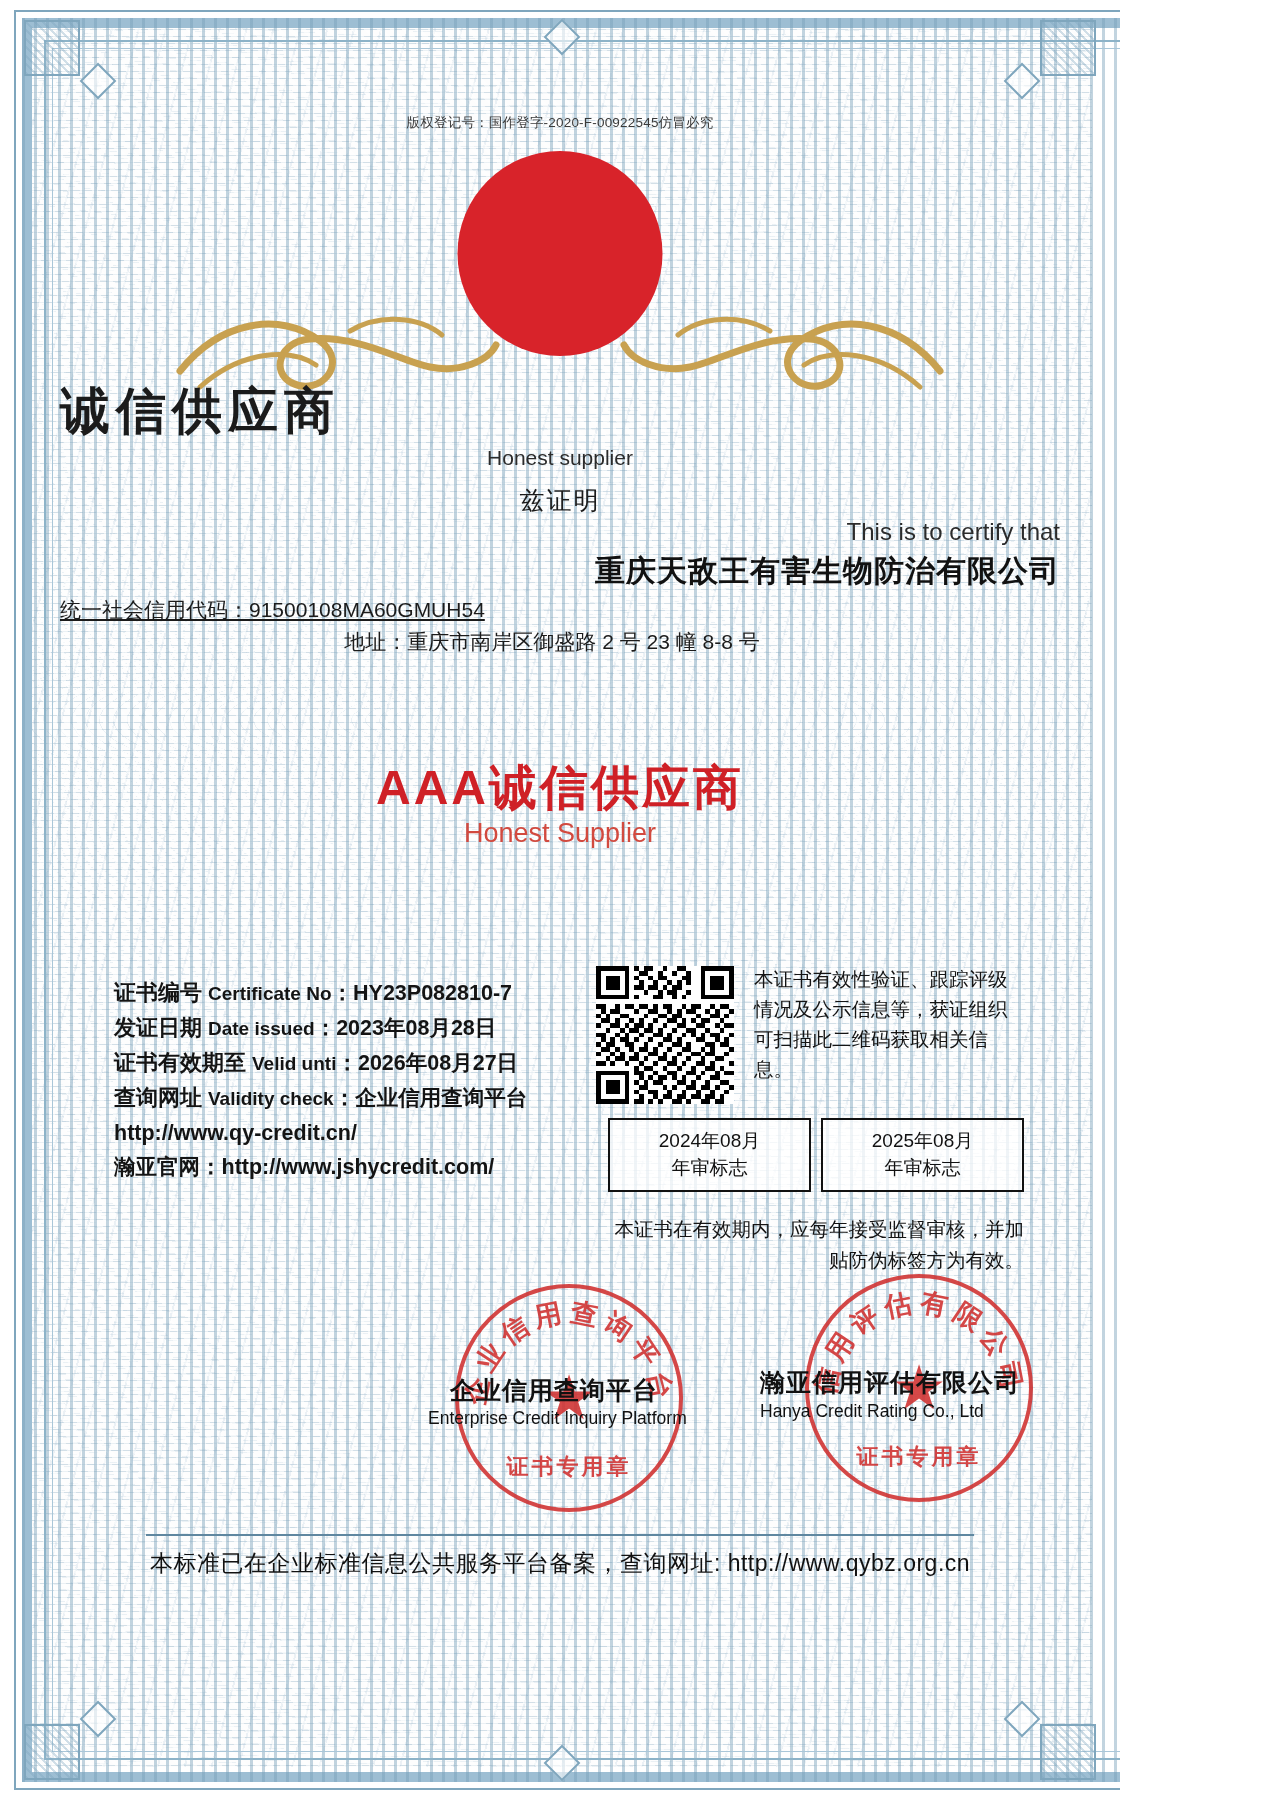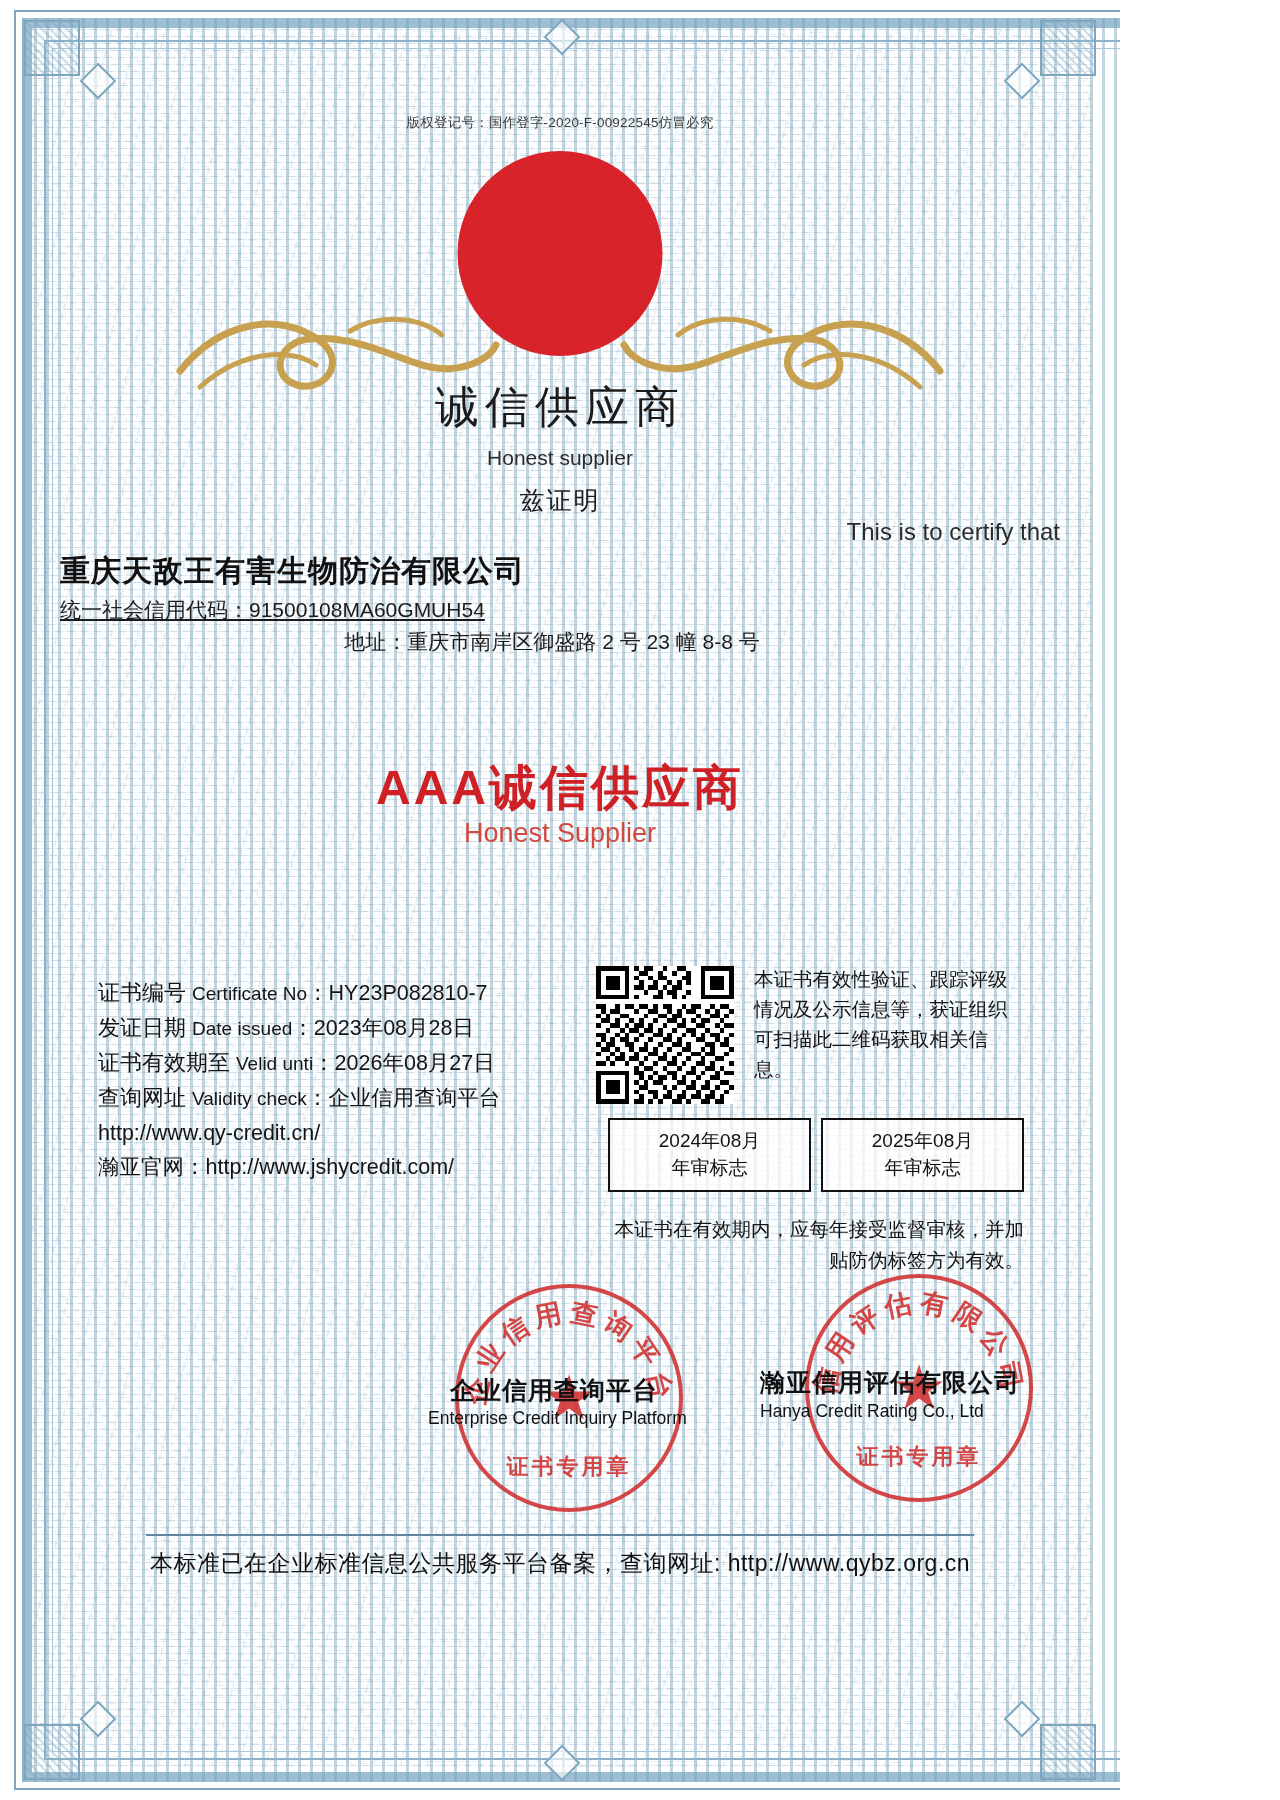--- a/index.html
+++ b/index.html
@@ -151,8 +151,7 @@
   .flourish.right{right:110px;transform:scaleX(-1);}
   .title-cn{
     position:absolute;top:322px;left:0;right:0;
-    text-align:center;
-    font-size:44px;font-weight:normal;color:#1b1b1b;
+    font-size:50px;font-weight:bold;color:#1b1b1b;
     letter-spacing:6px;
   }
   .title-en{

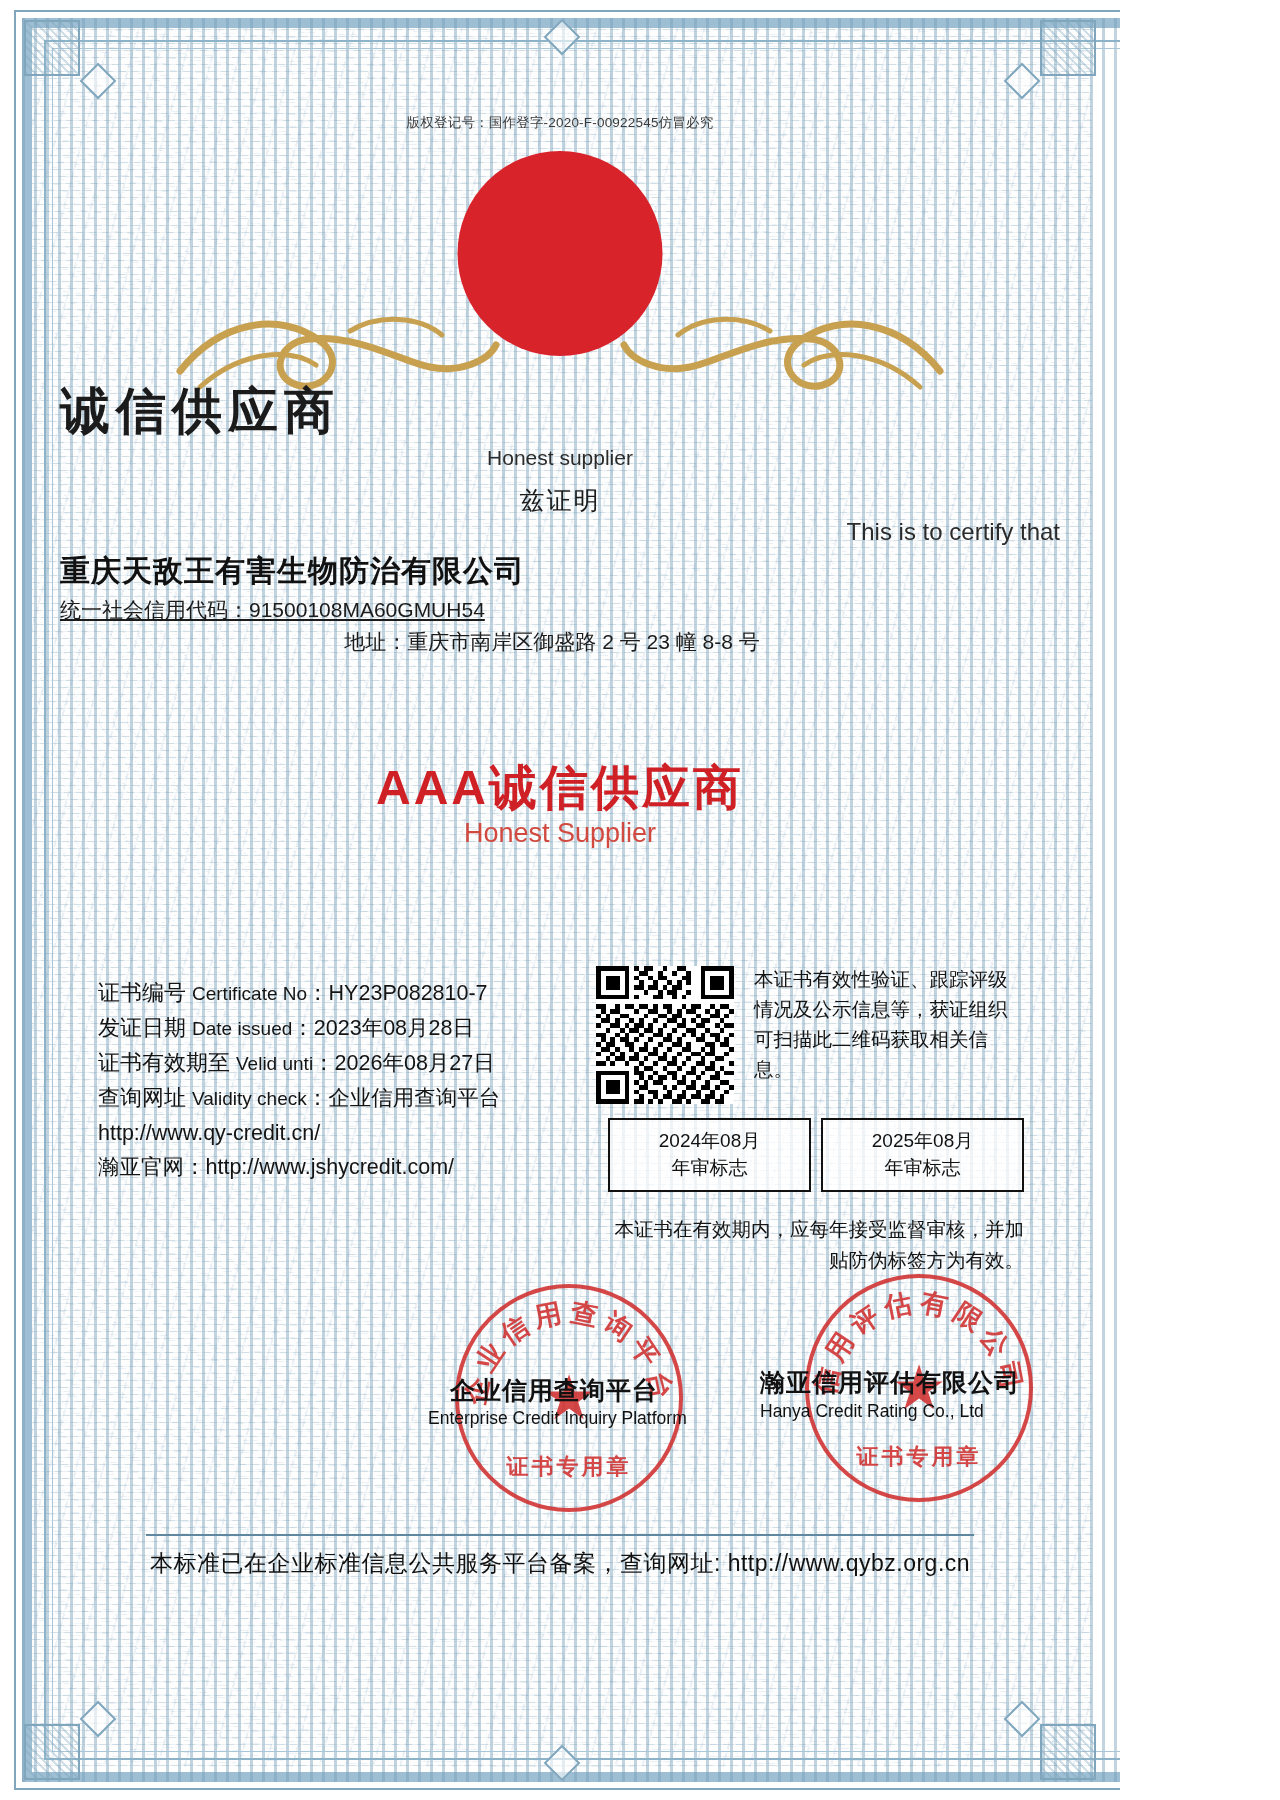--- a/index.html
+++ b/index.html
@@ -169,7 +169,7 @@
   }
   .company{
     position:absolute;top:495px;left:0;right:0;
-    text-align:left;
+    text-align:right;
     font-size:30px;font-weight:bold;color:#111;letter-spacing:1px;
   }
   .code-line{

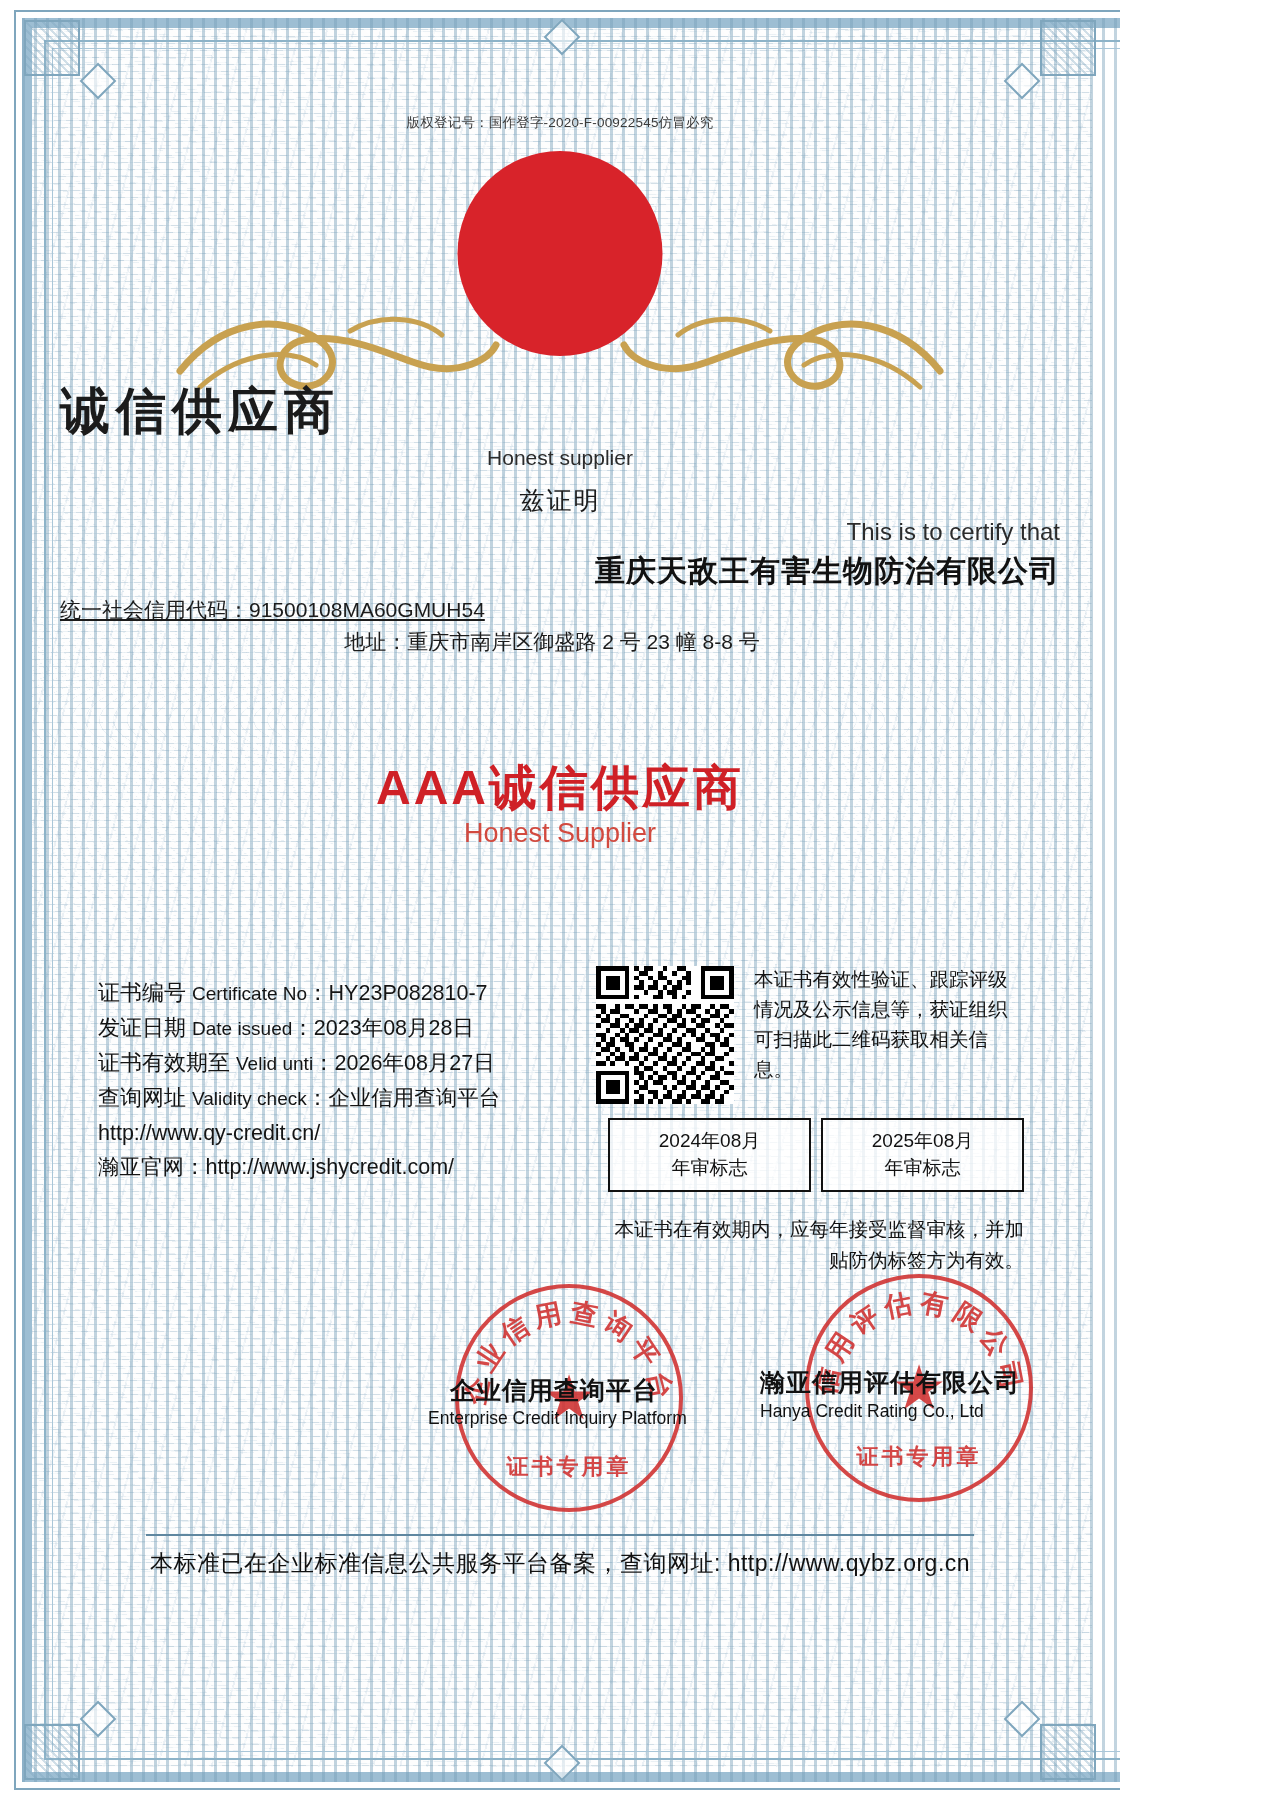--- a/index.html
+++ b/index.html
@@ -191,8 +191,8 @@
   }
   
   .info{
-    position:absolute;left:38px;top:920px;width:560px;
-    font-size:21.5px;color:#141414;line-height:34px;
+    position:absolute;left:54px;top:920px;width:560px;
+    font-size:21.5px;color:#141414;line-height:34px;font-weight:bold;
   }
   .info div{white-space:nowrap;}
   .lbl-cn{font-size:22px;}

